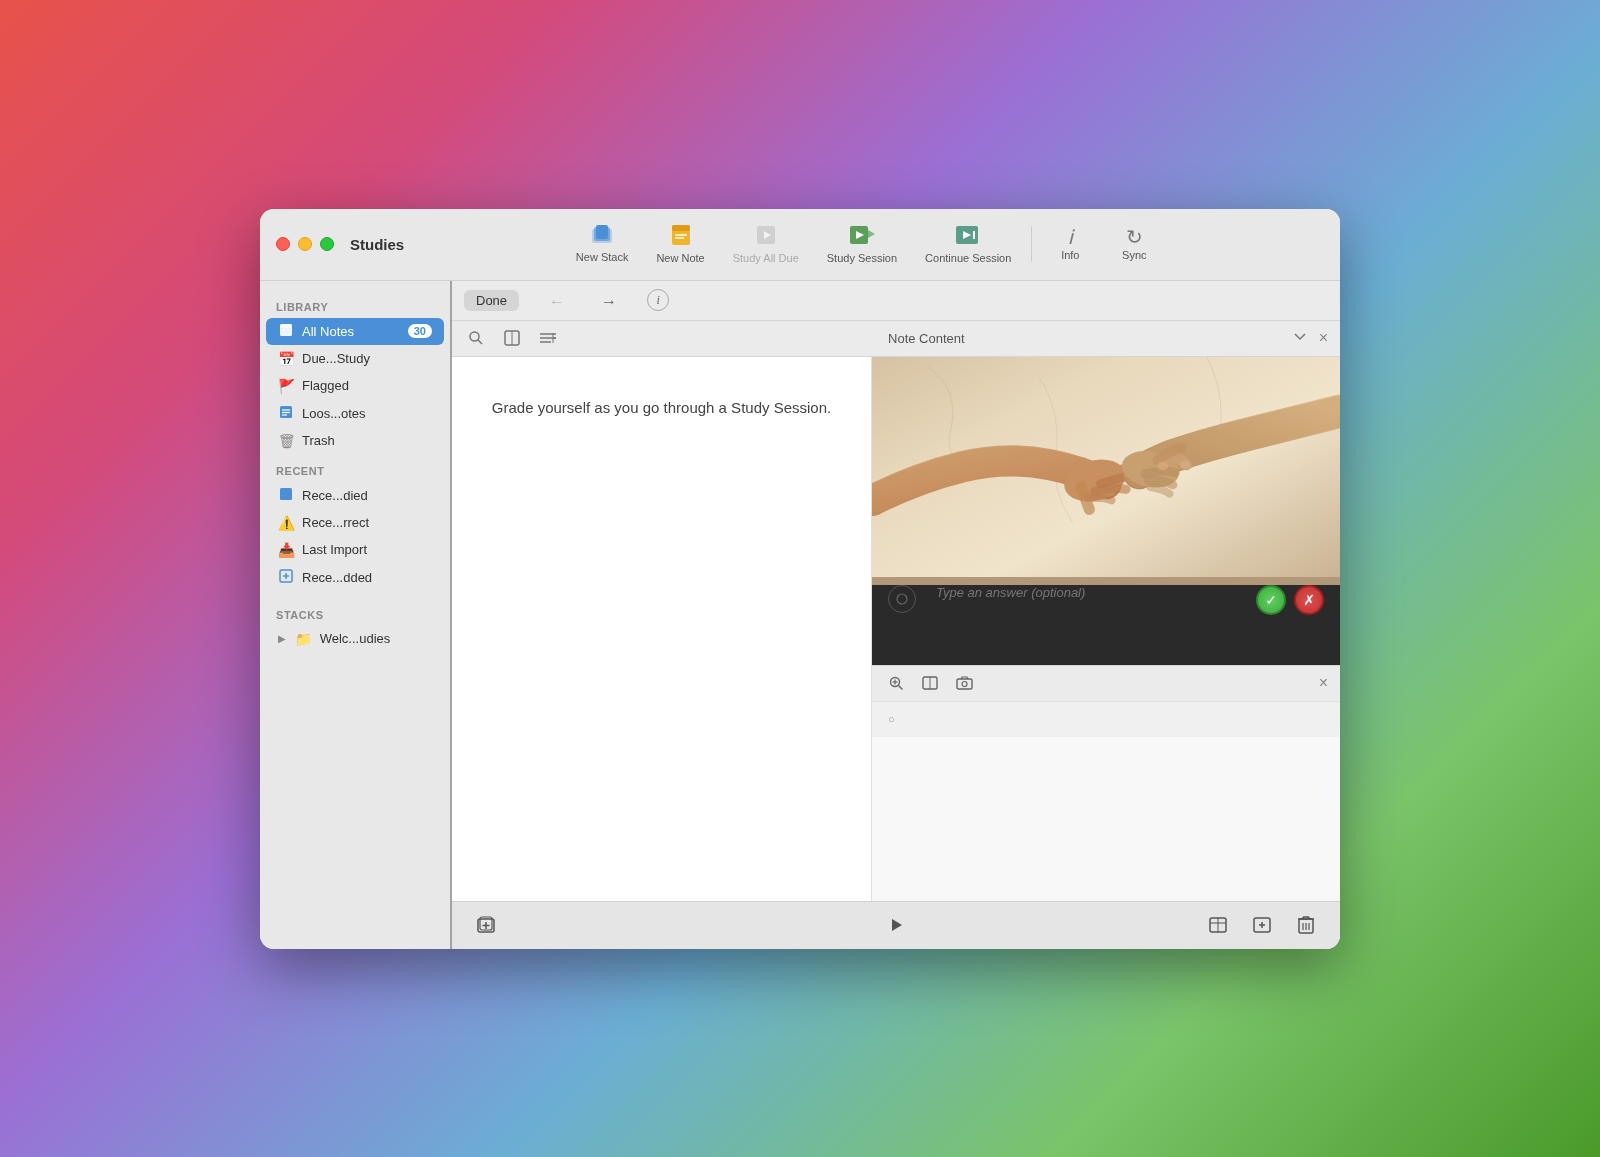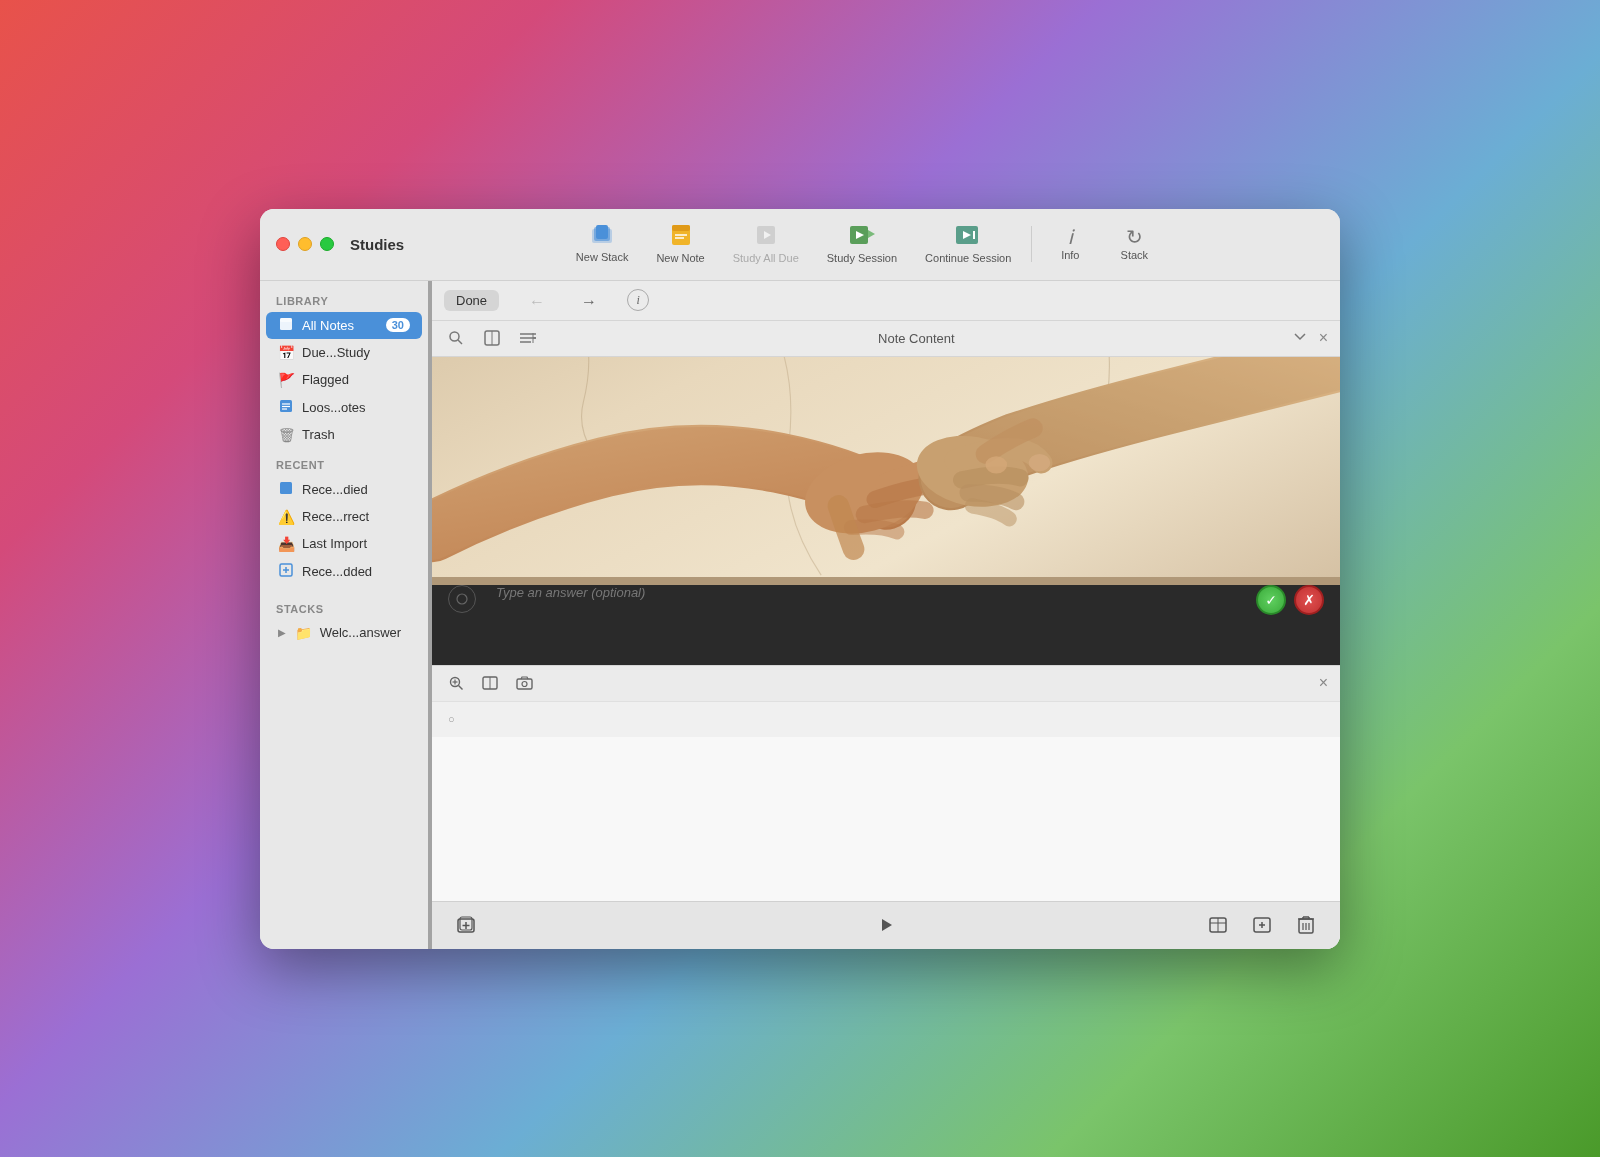--- a/index.html
+++ b/index.html
@@ -544,7 +544,7 @@
 
       <div class="toolbar-item">
         <span class="tb-icon" style="font-size:20px; color:#777;">↻</span>
-        <span class="tb-label">Stack</span>
+        <span class="tb-label">Sync</span>
       </div>
     </div>
   </div>

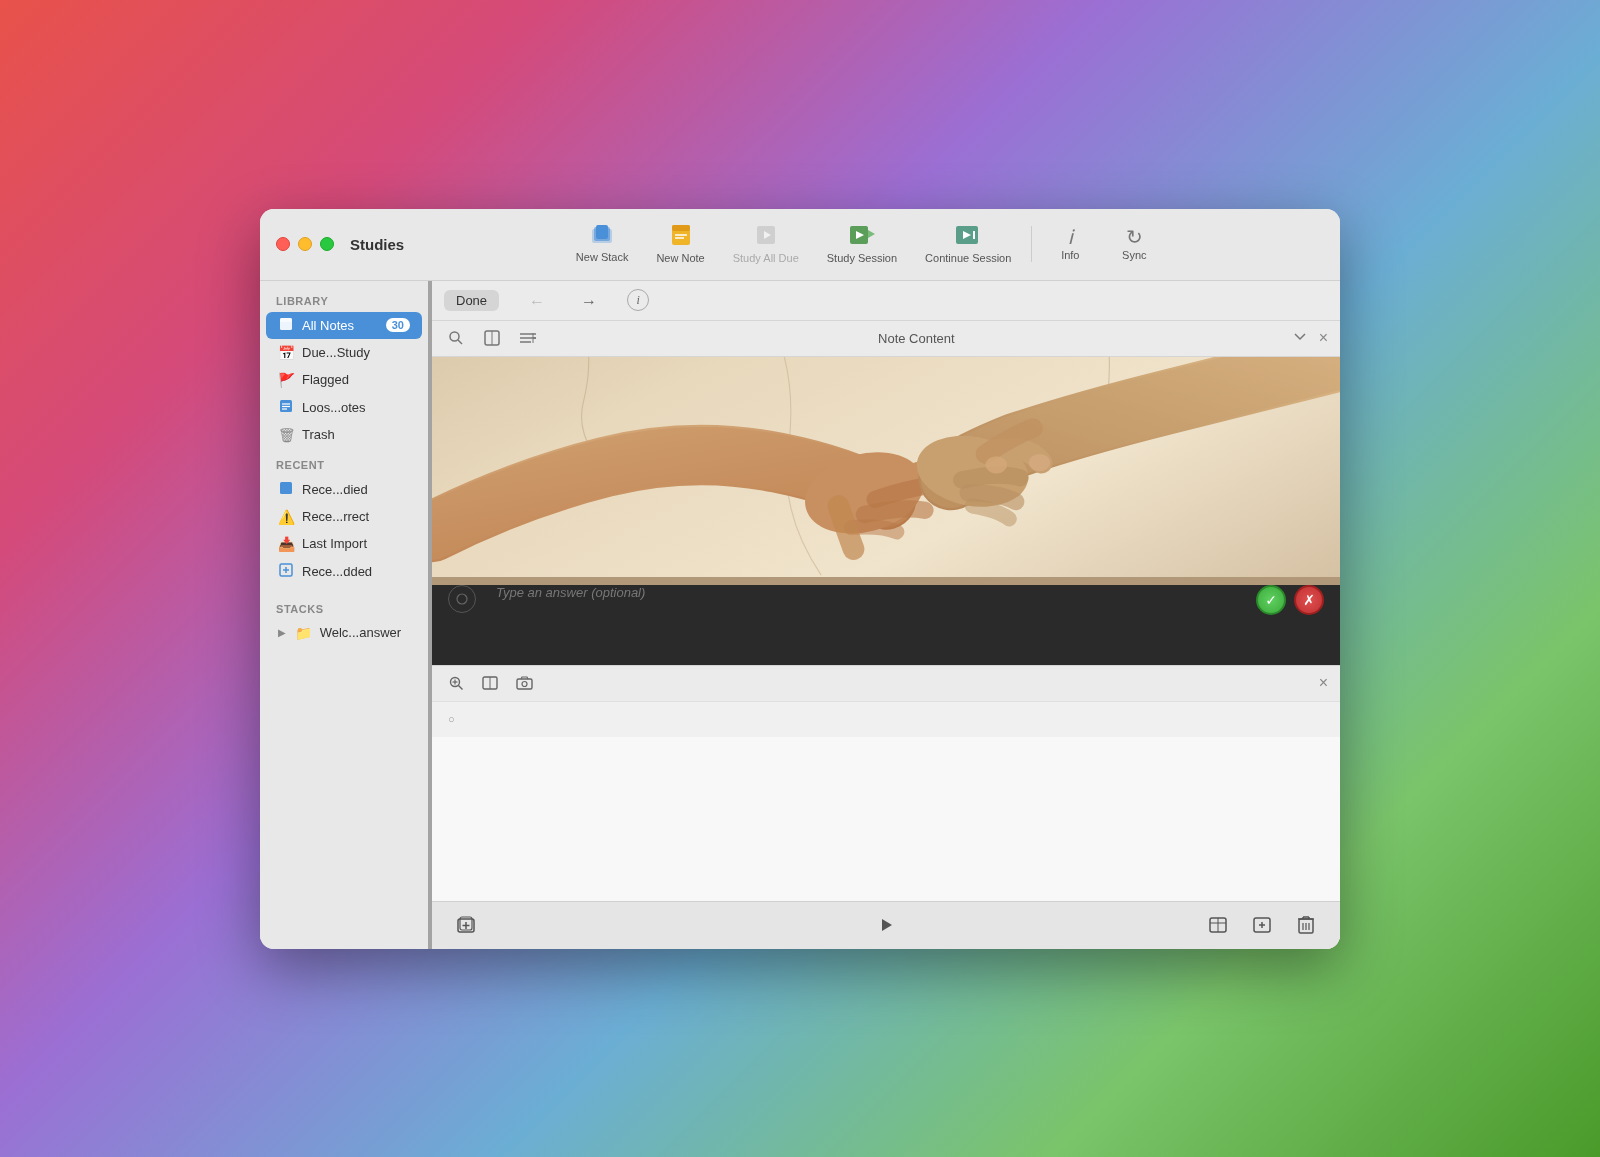--- a/index.html
+++ b/index.html
@@ -111,11 +111,11 @@
 
     
     .sidebar {
-      width: 172px;
+      width: 192px;
       background: #e8e8e8;
-      border-right: 4px solid #a3a3a3;
+      border-right: 2px solid #a3a3a3;
       flex-shrink: 0;
-      padding: 8px 0;
+      padding: 14px 0;
       overflow-y: auto;
     }
 

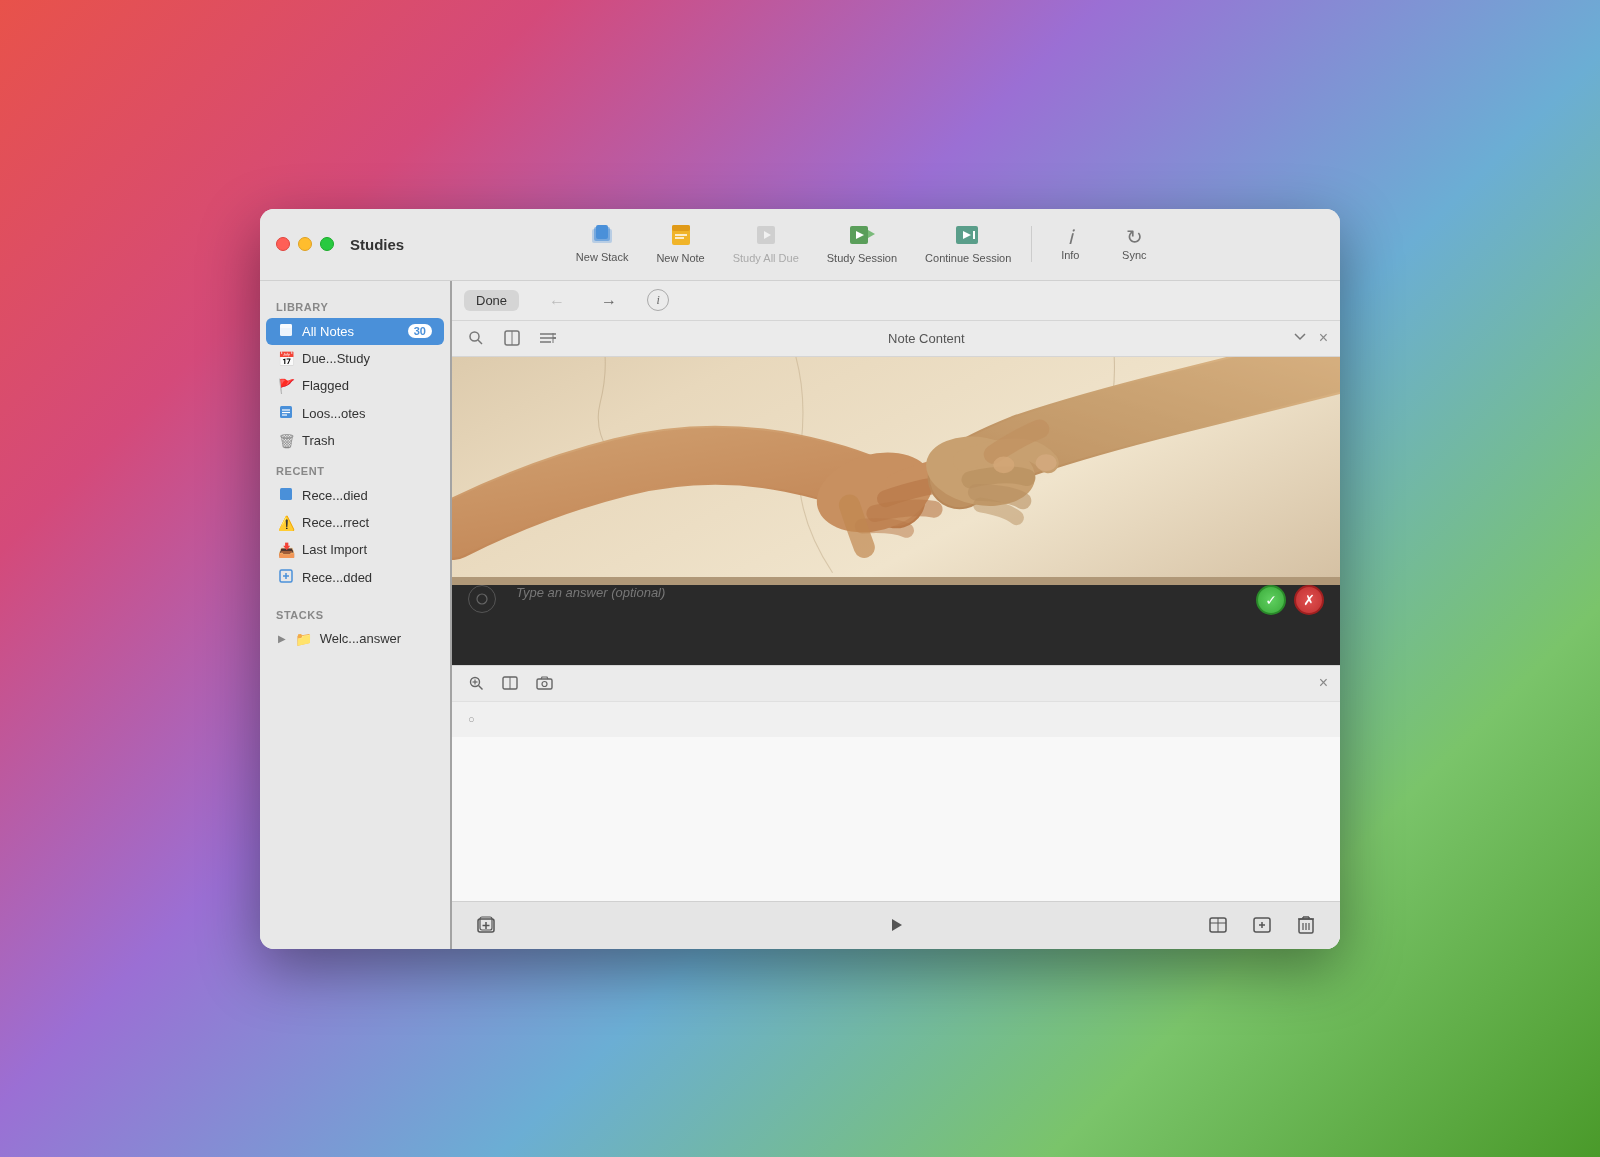--- a/index.html
+++ b/index.html
@@ -677,6 +677,9 @@
 
       <div class="card-area">
 
+        <div class="card-front">
+          <p>Grade yourself as you go through a Study Session.</p>
+        </div>
 
         <div class="card-back">
 

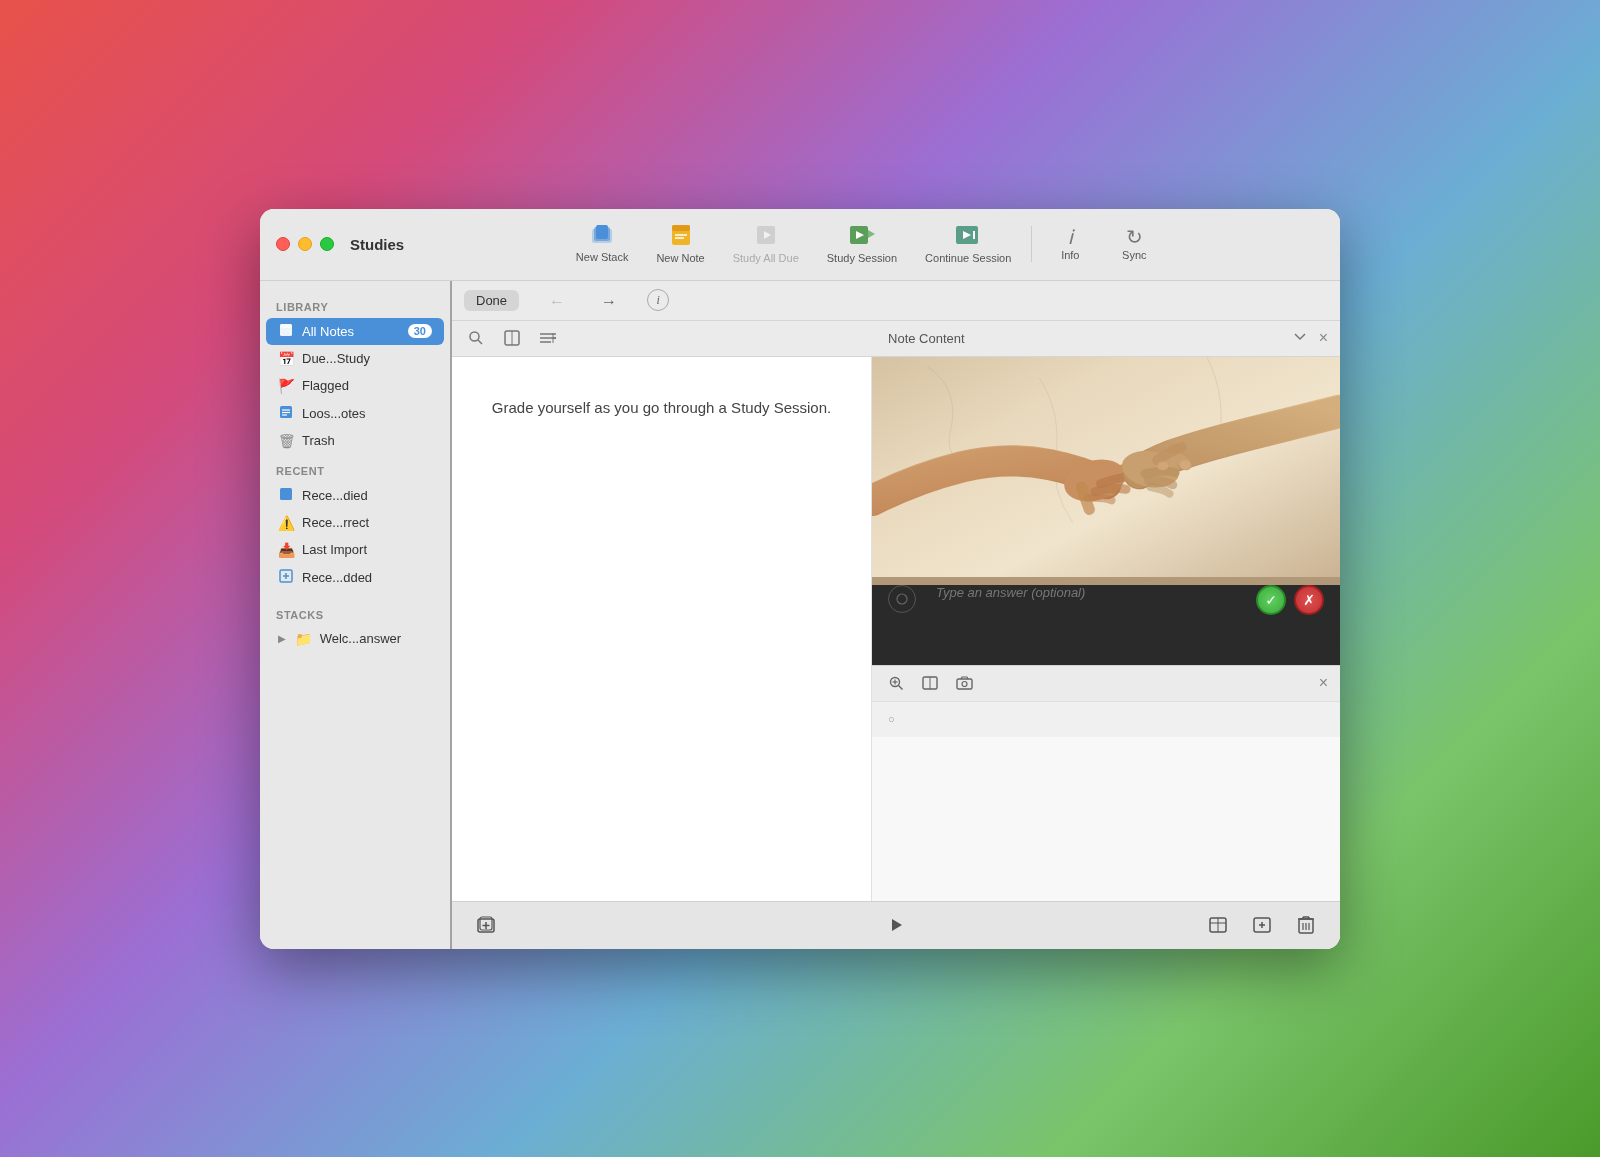--- a/index.html
+++ b/index.html
@@ -629,7 +629,7 @@
       <div class="sidebar-item">
         <span class="sidebar-chevron">▶</span>
         <span class="sidebar-icon blue">📁</span>
-        <span class="sidebar-item-text">Welc...answer</span>
+        <span class="sidebar-item-text">Welc...udies</span>
       </div>
     </div>
 

